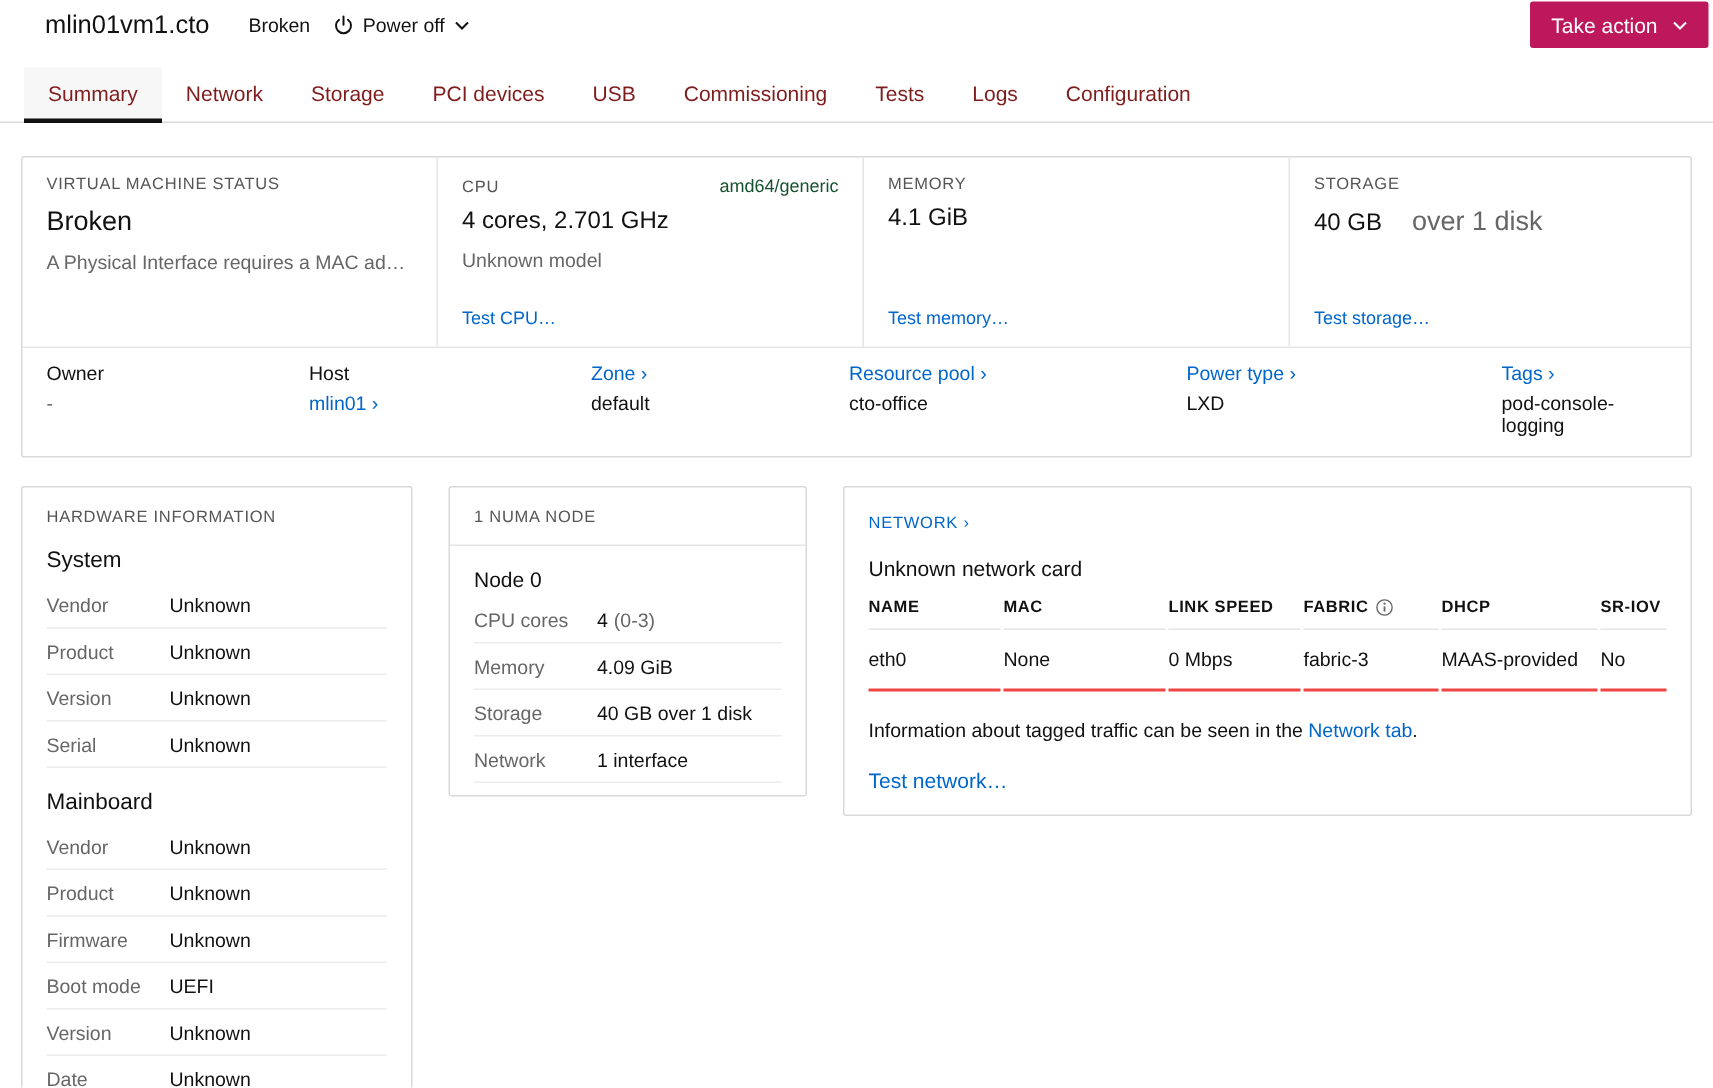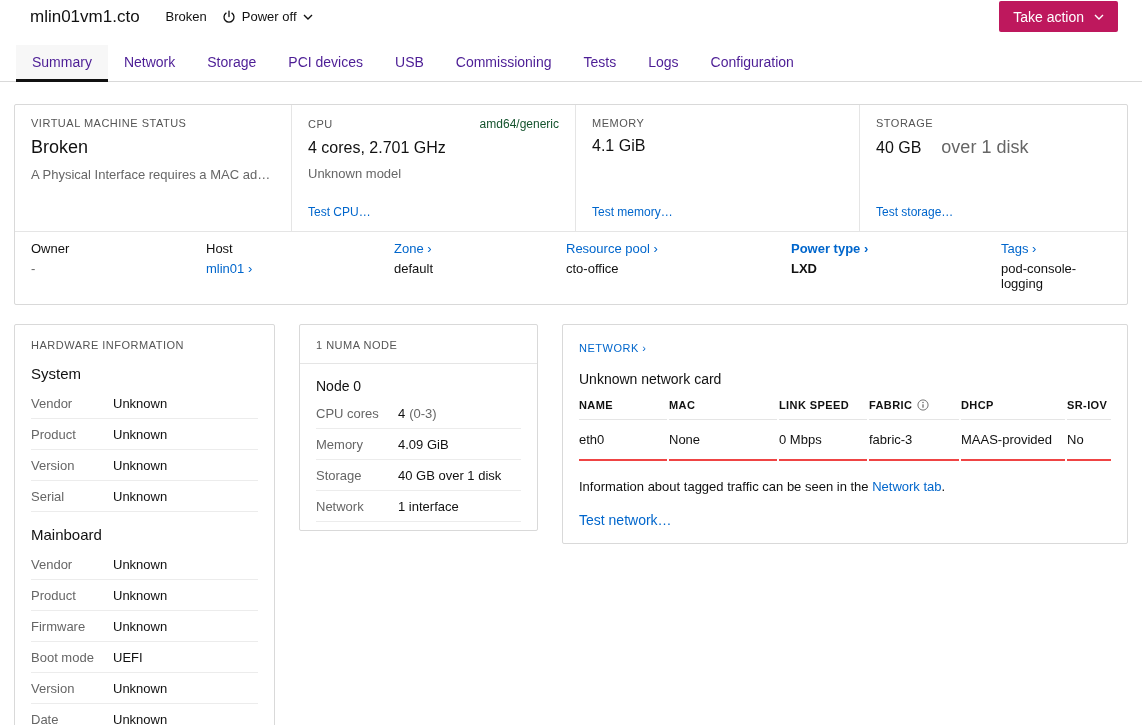--- a/index.html
+++ b/index.html
@@ -18,7 +18,7 @@
     display: flex;
     align-items: center;
     height: 33px;
-    padding-right: 24px;
+    padding-right: 3px;
     background: #ffffff;
   }
   .page-title {

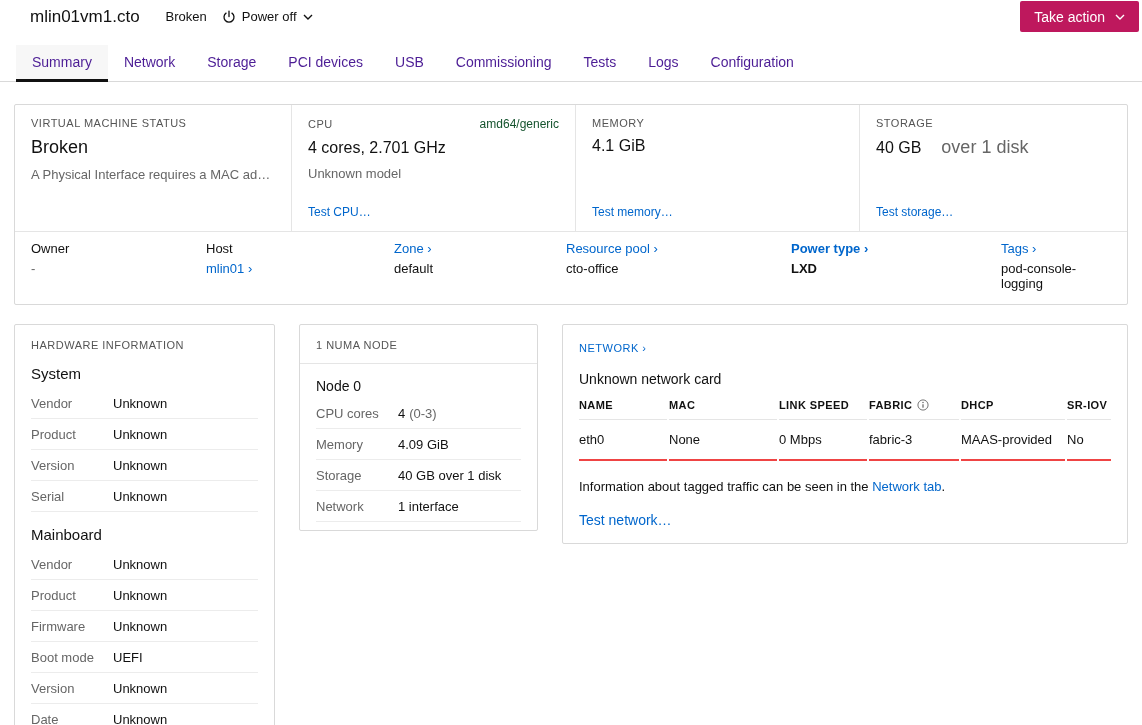--- a/index.html
+++ b/index.html
@@ -69,7 +69,7 @@
     align-items: center;
     padding: 9px 16px;
     font-size: 14px;
-    color: #4c1d95;
+    color: #7f1d1d;
     text-decoration: none;
     margin-bottom: -1px;
     border-bottom: 3px solid transparent;

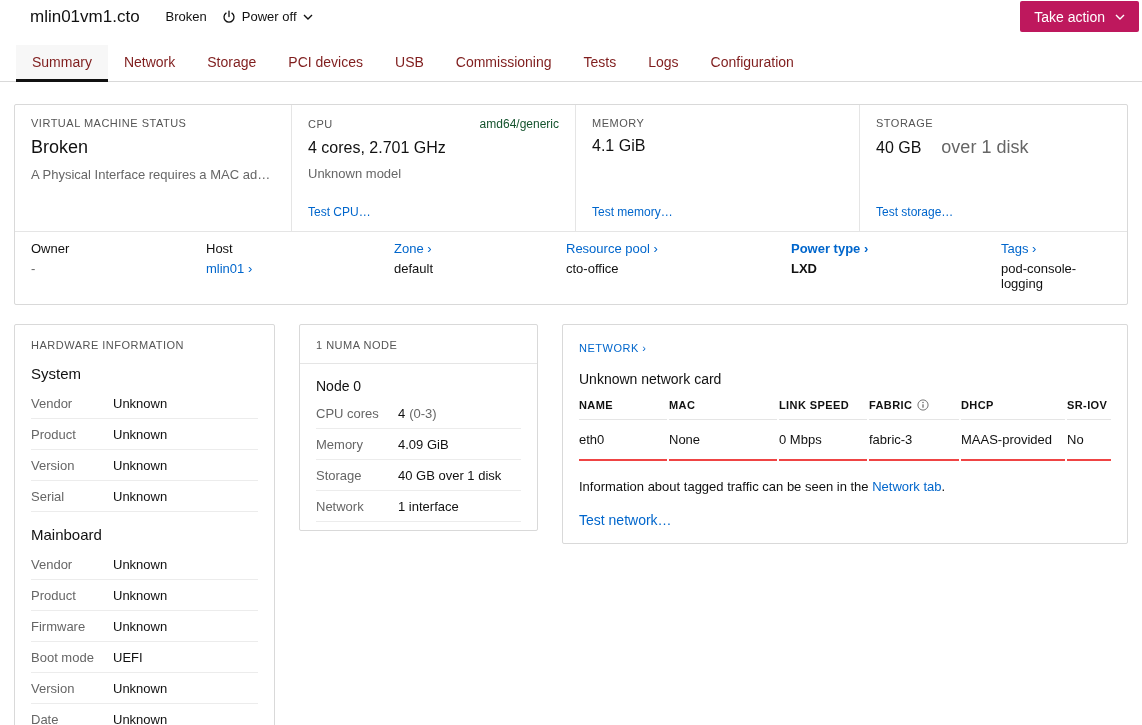--- a/index.html
+++ b/index.html
@@ -126,7 +126,7 @@
   .meta-value { font-size: 13px; color: #111; }
   .meta-value.dash { color: #666; }
   .w1 { width: 175px; } .w2 { width: 188px; } .w3 { width: 172px; }
-  .w4 { width: 225px; } .w5 { width: 210px; font-weight: bold; } .w6 { flex: 1; }
+  .w4 { width: 225px; } .w5 { width: 210px; } .w6 { flex: 1; }
 
   
   .cards-row { display: flex; gap: 24px; margin-top: 19px; align-items: flex-start; }

